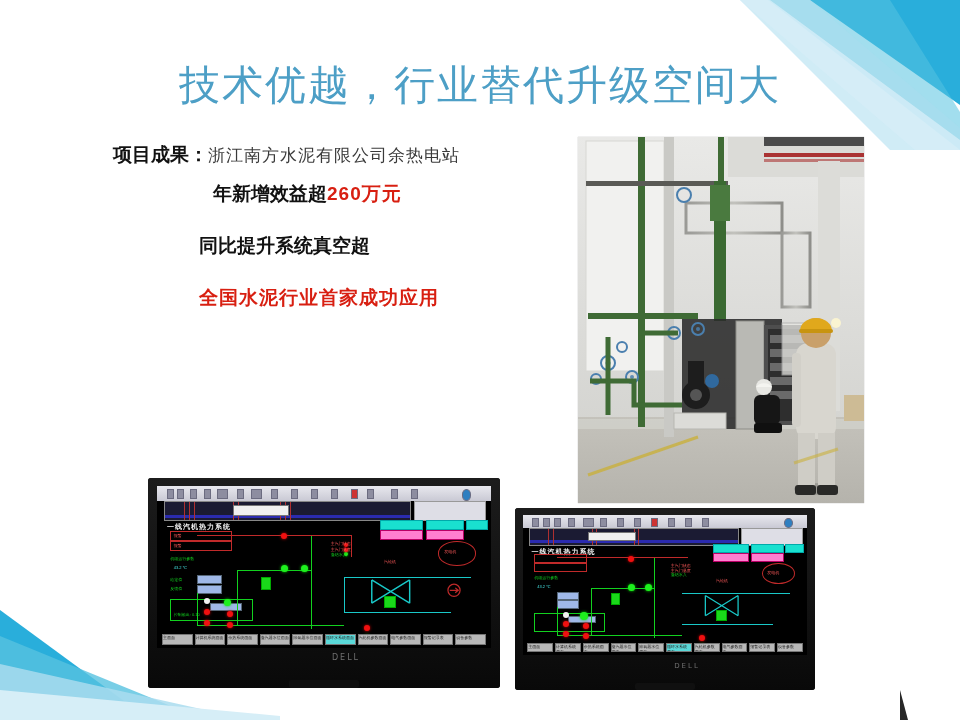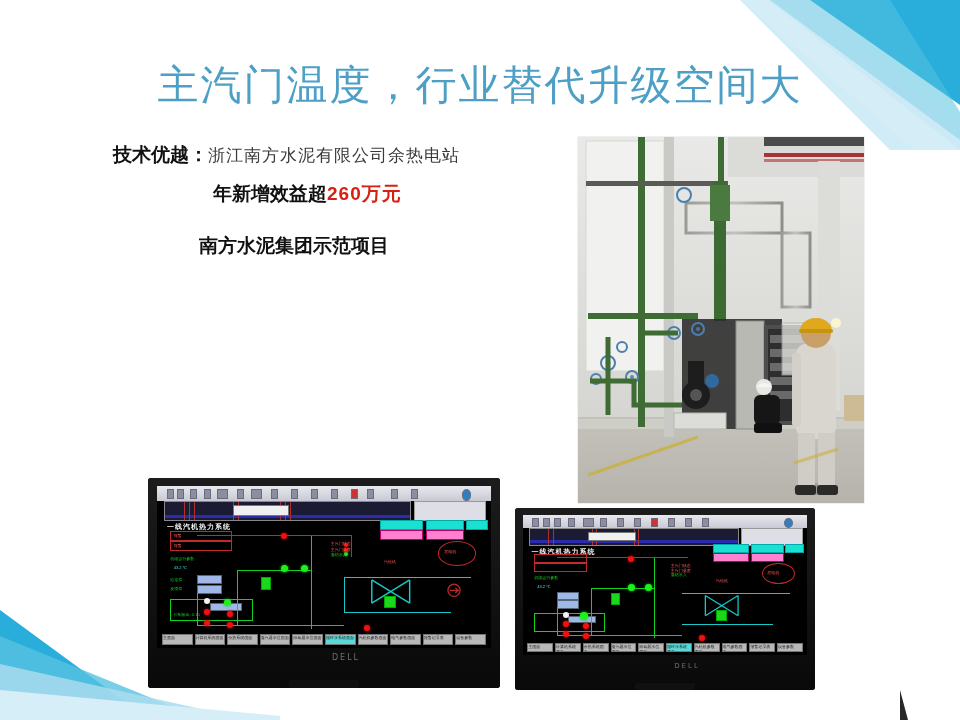--- a/index.html
+++ b/index.html
@@ -132,7 +132,7 @@
   </svg>
 </div>
 
-<div id="page-title">主汽门温度，行业替代升级空间大</div>
+<div id="page-title">技术优越，行业替代升级空间大</div>
 
 <div id="text-block">
 

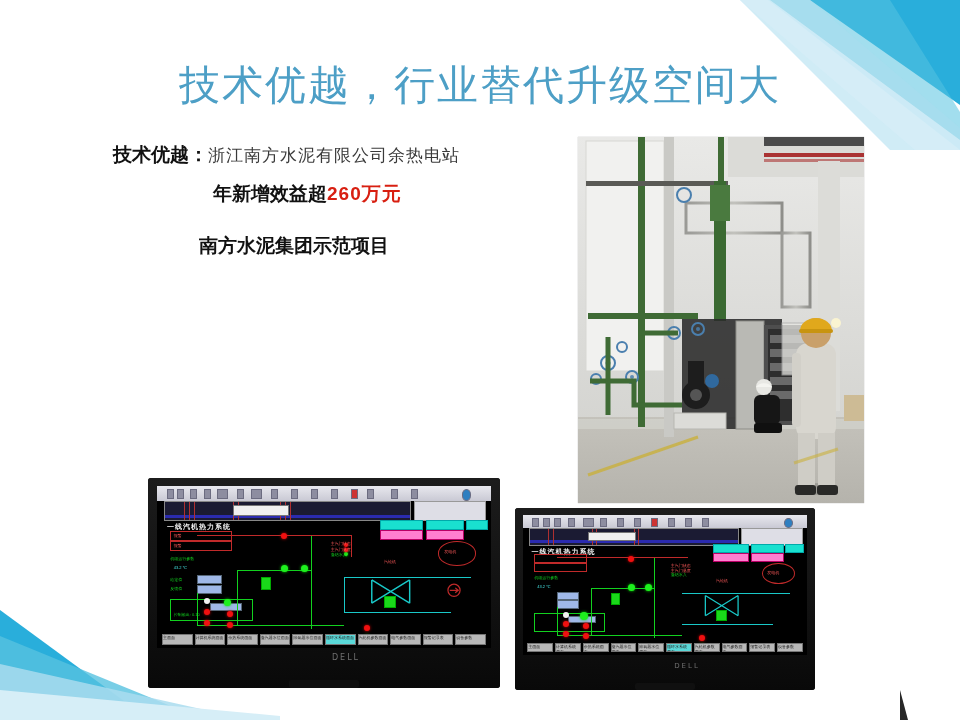--- a/index.html
+++ b/index.html
@@ -137,7 +137,7 @@
 <div id="text-block">
 
   <p class="line">
-    <span class="l-label">技术优越：</span><span class="l-value">浙江南方水泥有限公司余热电站</span>
+    <span class="l-label">项目成果：</span><span class="l-value">浙江南方水泥有限公司余热电站</span>
   </p>
 
 

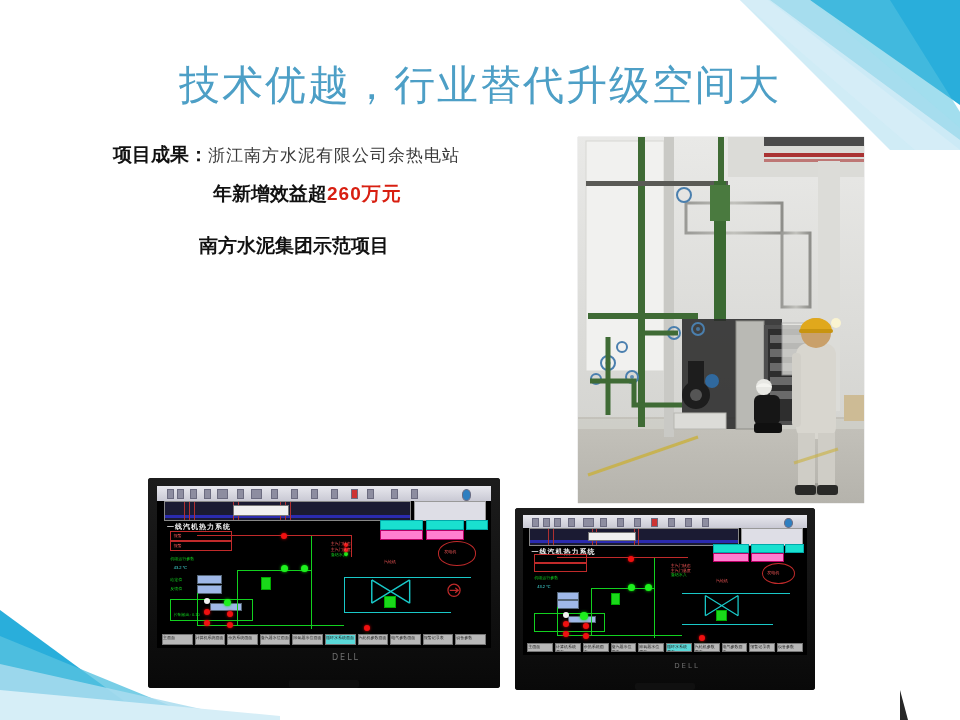--- a/index.html
+++ b/index.html
@@ -148,7 +148,7 @@
   </p>
 
   <p class="line row-gap indent3">
-    <span class="l-strong">南方水泥集团示范项目</span>
+    <span class="l-strong">同比提升系统真空超</span>
   </p>
 
 </div>

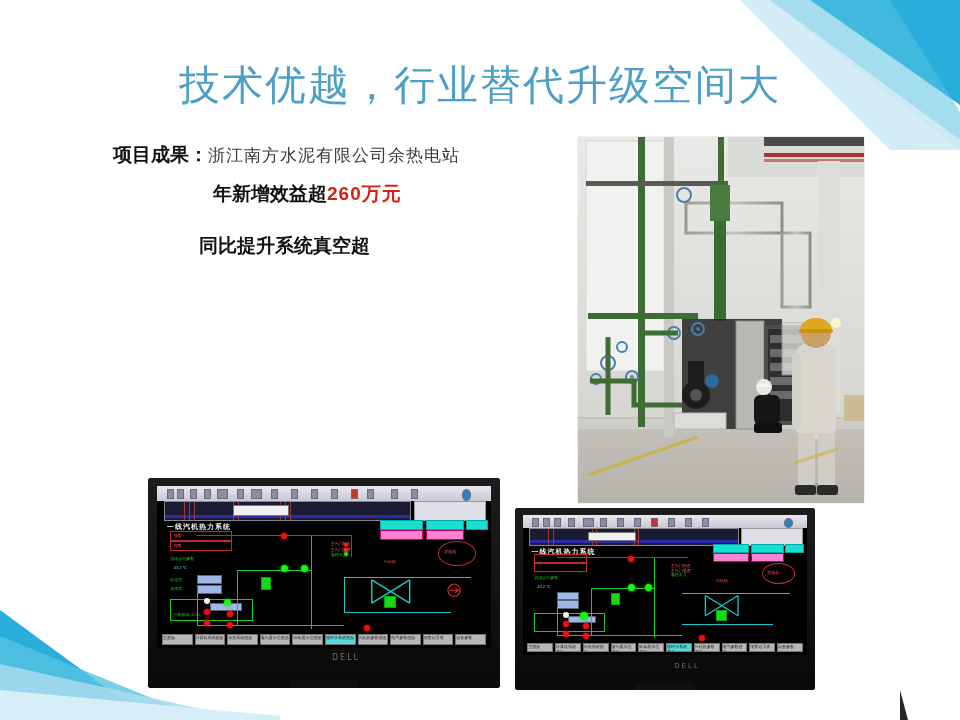--- a/index.html
+++ b/index.html
@@ -151,6 +151,9 @@
     <span class="l-strong">同比提升系统真空超</span>
   </p>
 
+  <p class="line indent4">
+    <span class="l-strong red">全国水泥行业首家成功应用</span>
+  </p>
 </div>
 
 <div id="site-photo">

